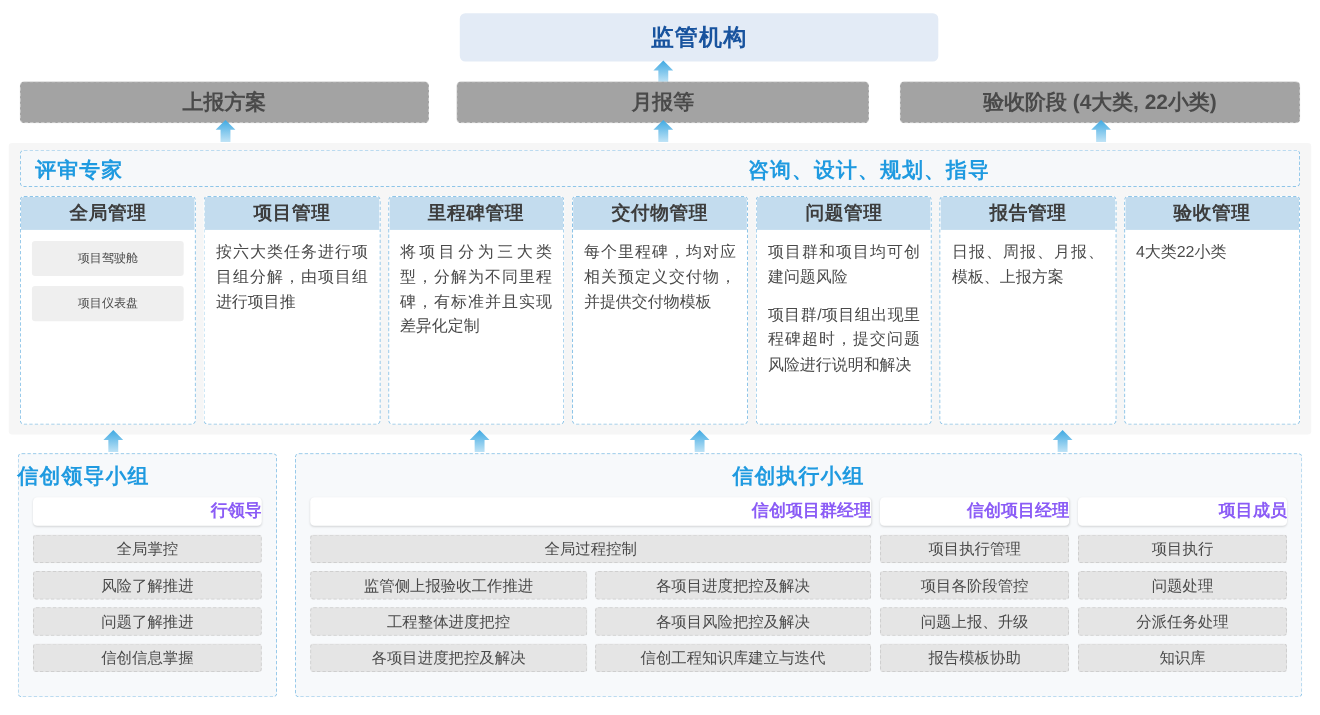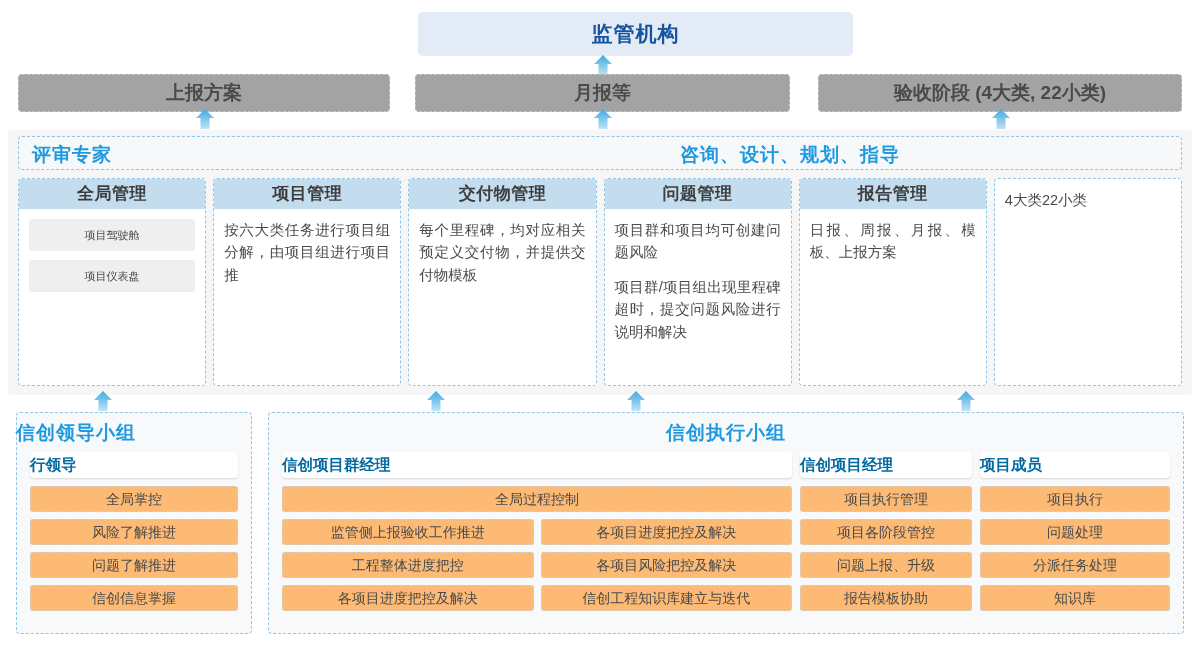--- a/index.html
+++ b/index.html
@@ -197,6 +197,12 @@
       </div>
     </div>
 
+    <div class="col">
+      <div class="col-head">里程碑管理</div>
+      <div class="col-body">
+        <p>将项目分为三大类型，分解为不同里程碑，有标准并且实现差异化定制</p>
+      </div>
+    </div>
 
     <div class="col">
       <div class="col-head">交付物管理</div>

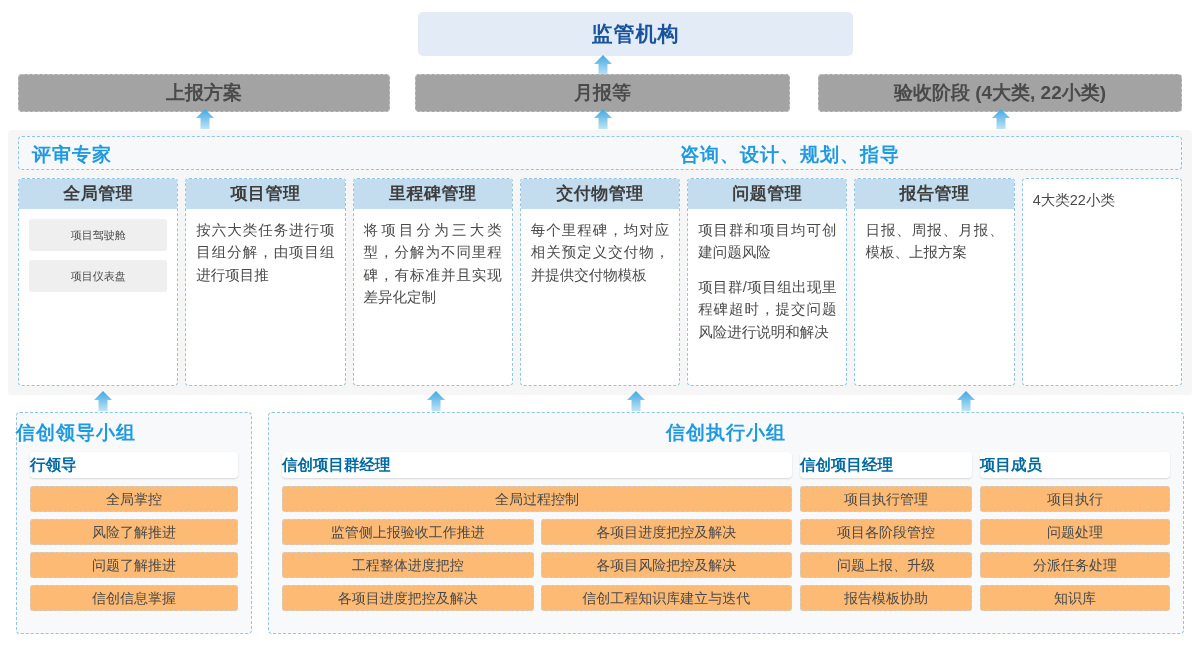--- a/index.html
+++ b/index.html
@@ -227,6 +227,7 @@
     </div>
 
     <div class="col">
+      <div class="col-head">验收管理</div>
       <div class="col-body">
         <p>4大类22小类</p>
       </div>

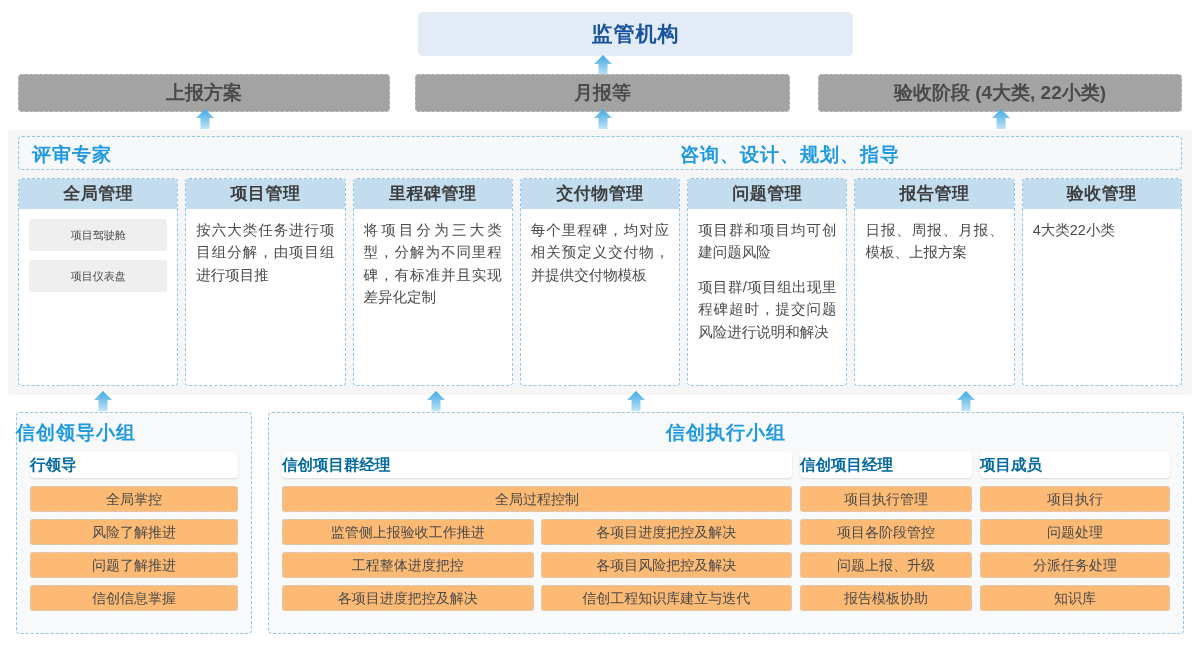--- a/index.html
+++ b/index.html
@@ -106,8 +106,8 @@
 
   .rolehead{
     background:#ffffff;border-radius:4px;
-    height:26px;line-height:26px;text-align:left;
-    font-size:15.5px;font-weight:bold;color:#0369a1;
+    height:26px;line-height:26px;text-align:right;
+    font-size:15.5px;font-weight:bold;color:#8b5cf6;
     box-shadow:0 1px 2px rgba(0,0,0,.14);
     margin-bottom:8px;
   }

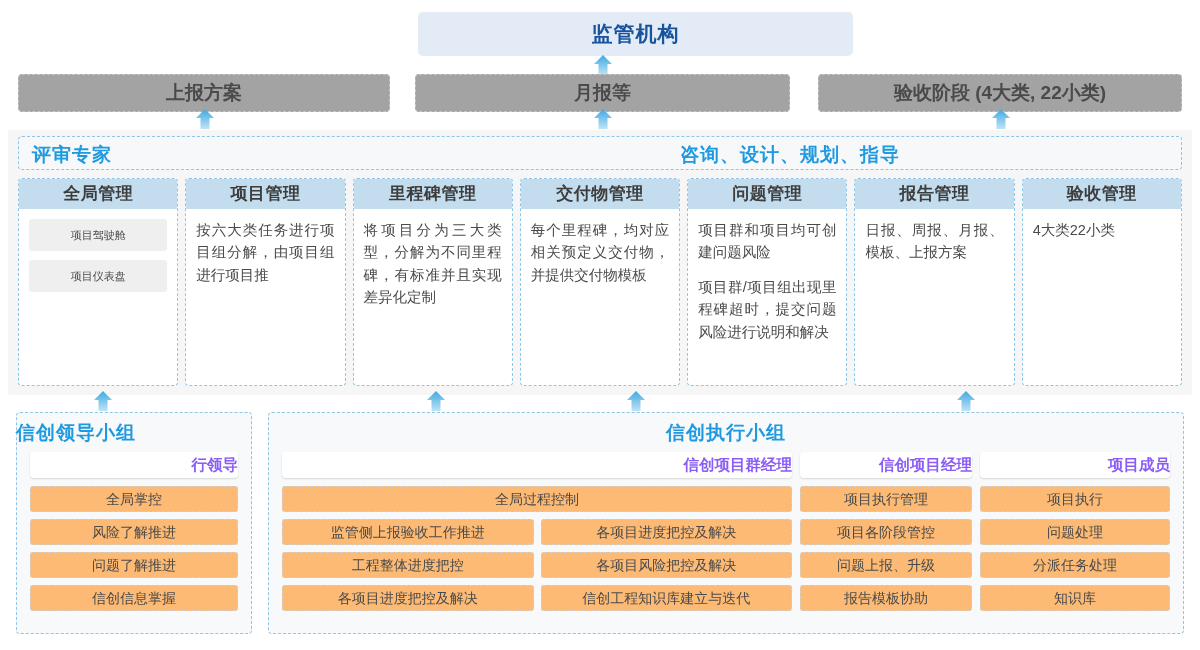--- a/index.html
+++ b/index.html
@@ -112,7 +112,7 @@
     margin-bottom:8px;
   }
   .cell{
-    border:1px dashed #cfcfcf;border-radius:3px;background:#fdba74;
+    border:1px dashed #cfcfcf;border-radius:3px;background:#e5e5e5;
     height:26px;line-height:24px;text-align:center;
     font-size:14px;color:#4a4a4a;box-sizing:border-box;
     margin-bottom:7px;

